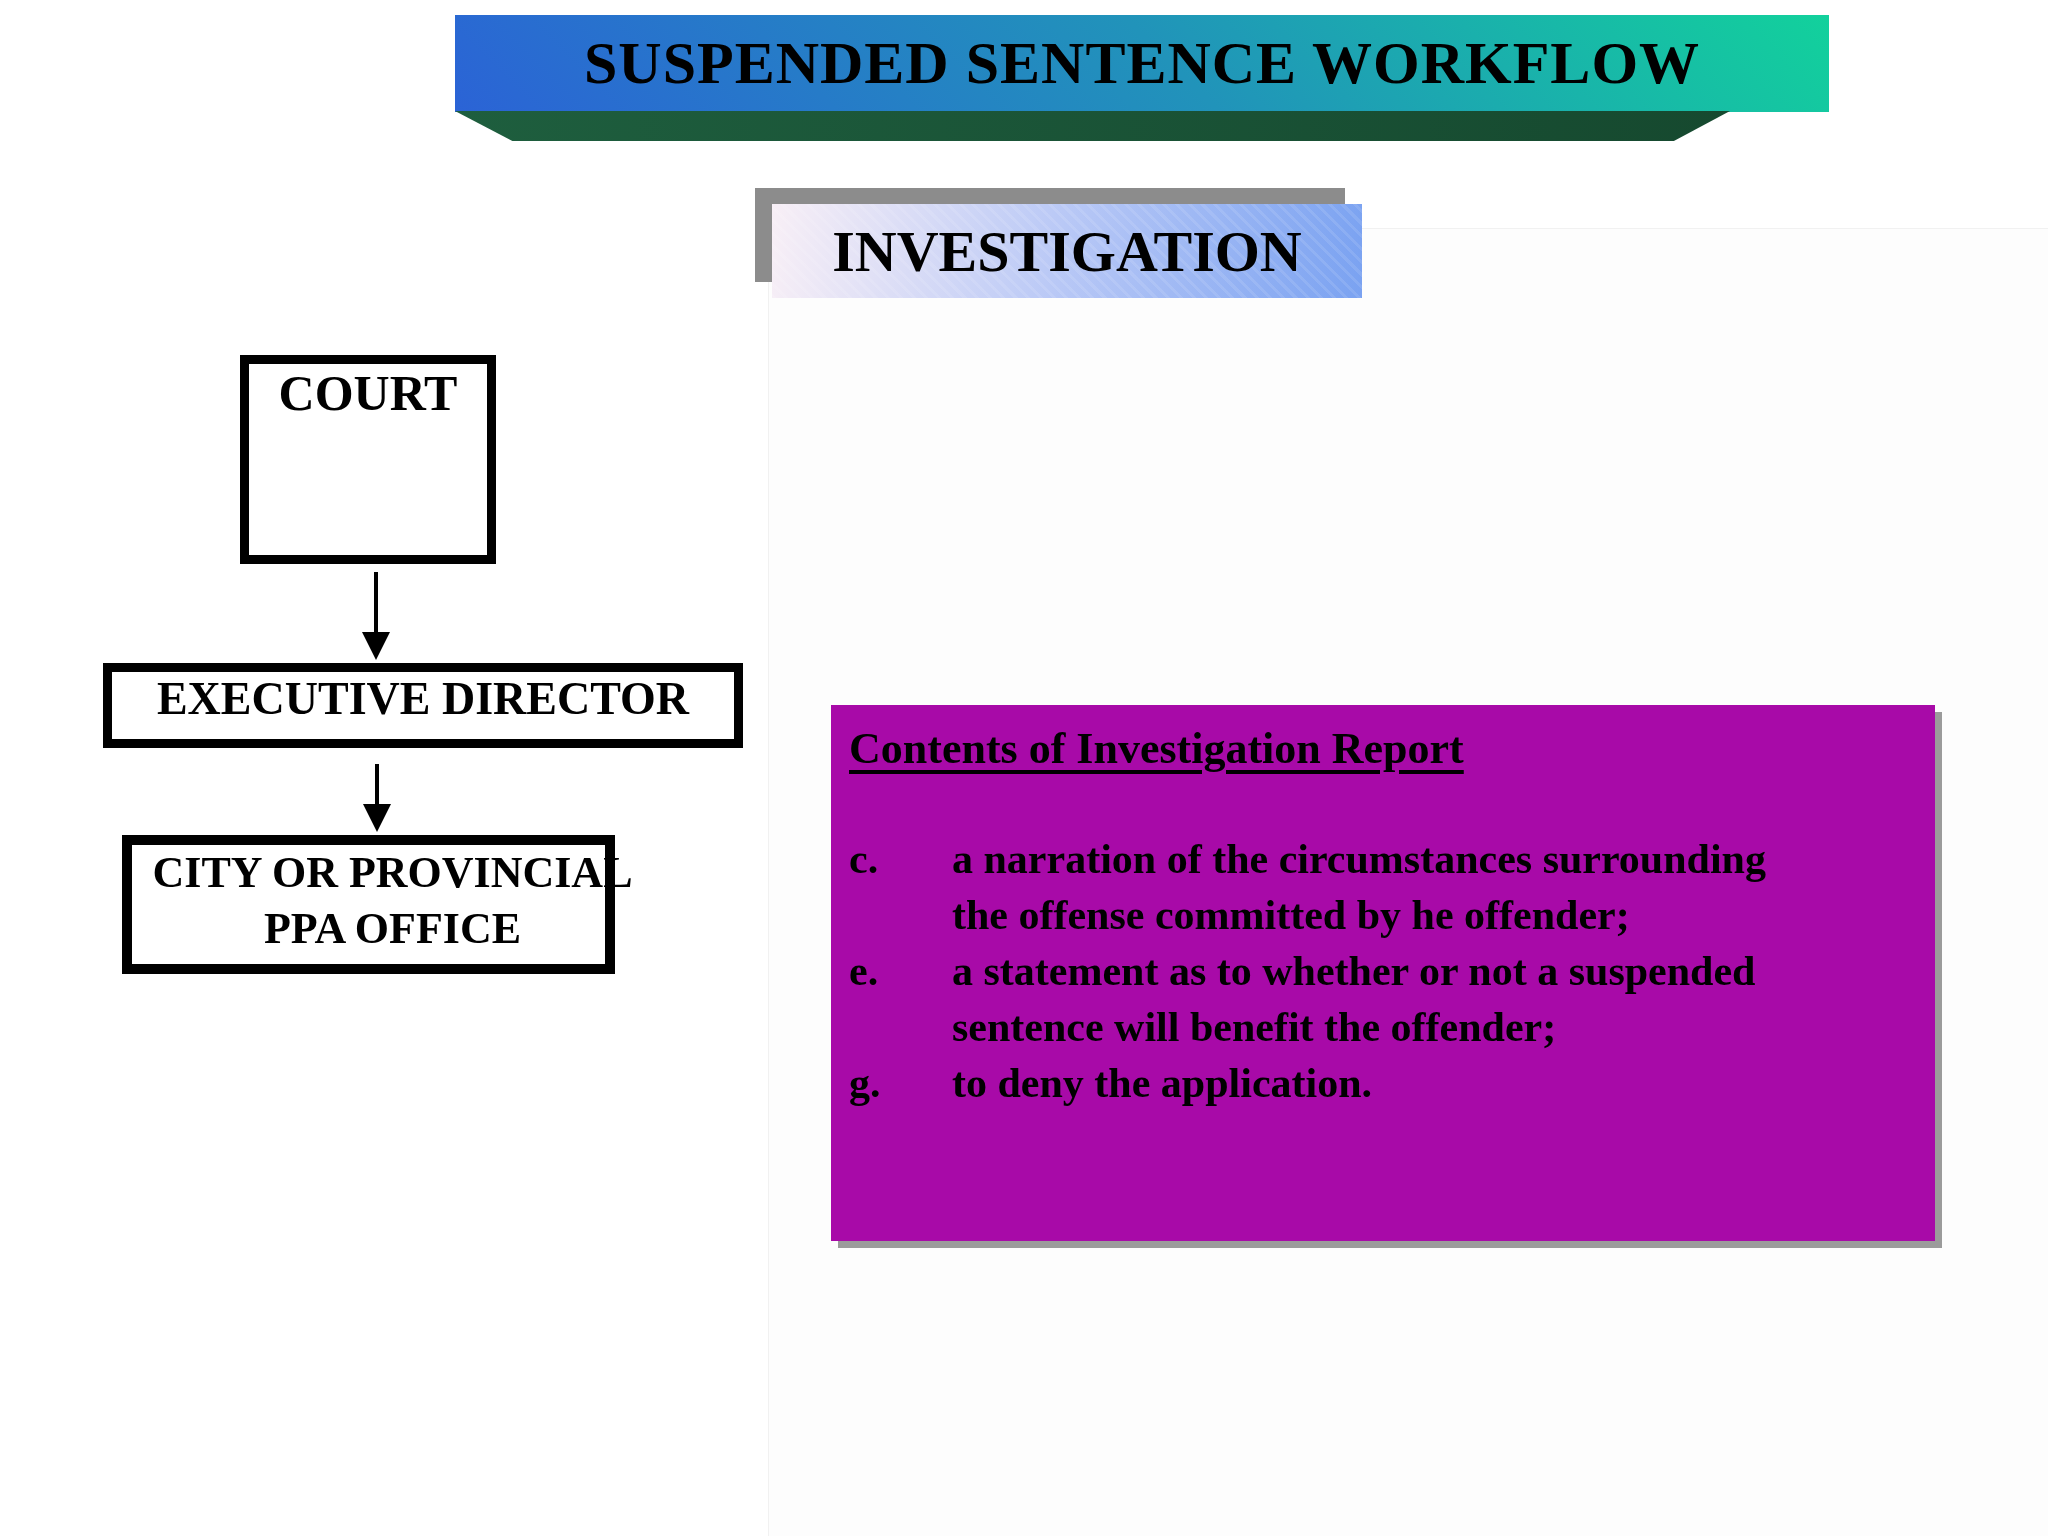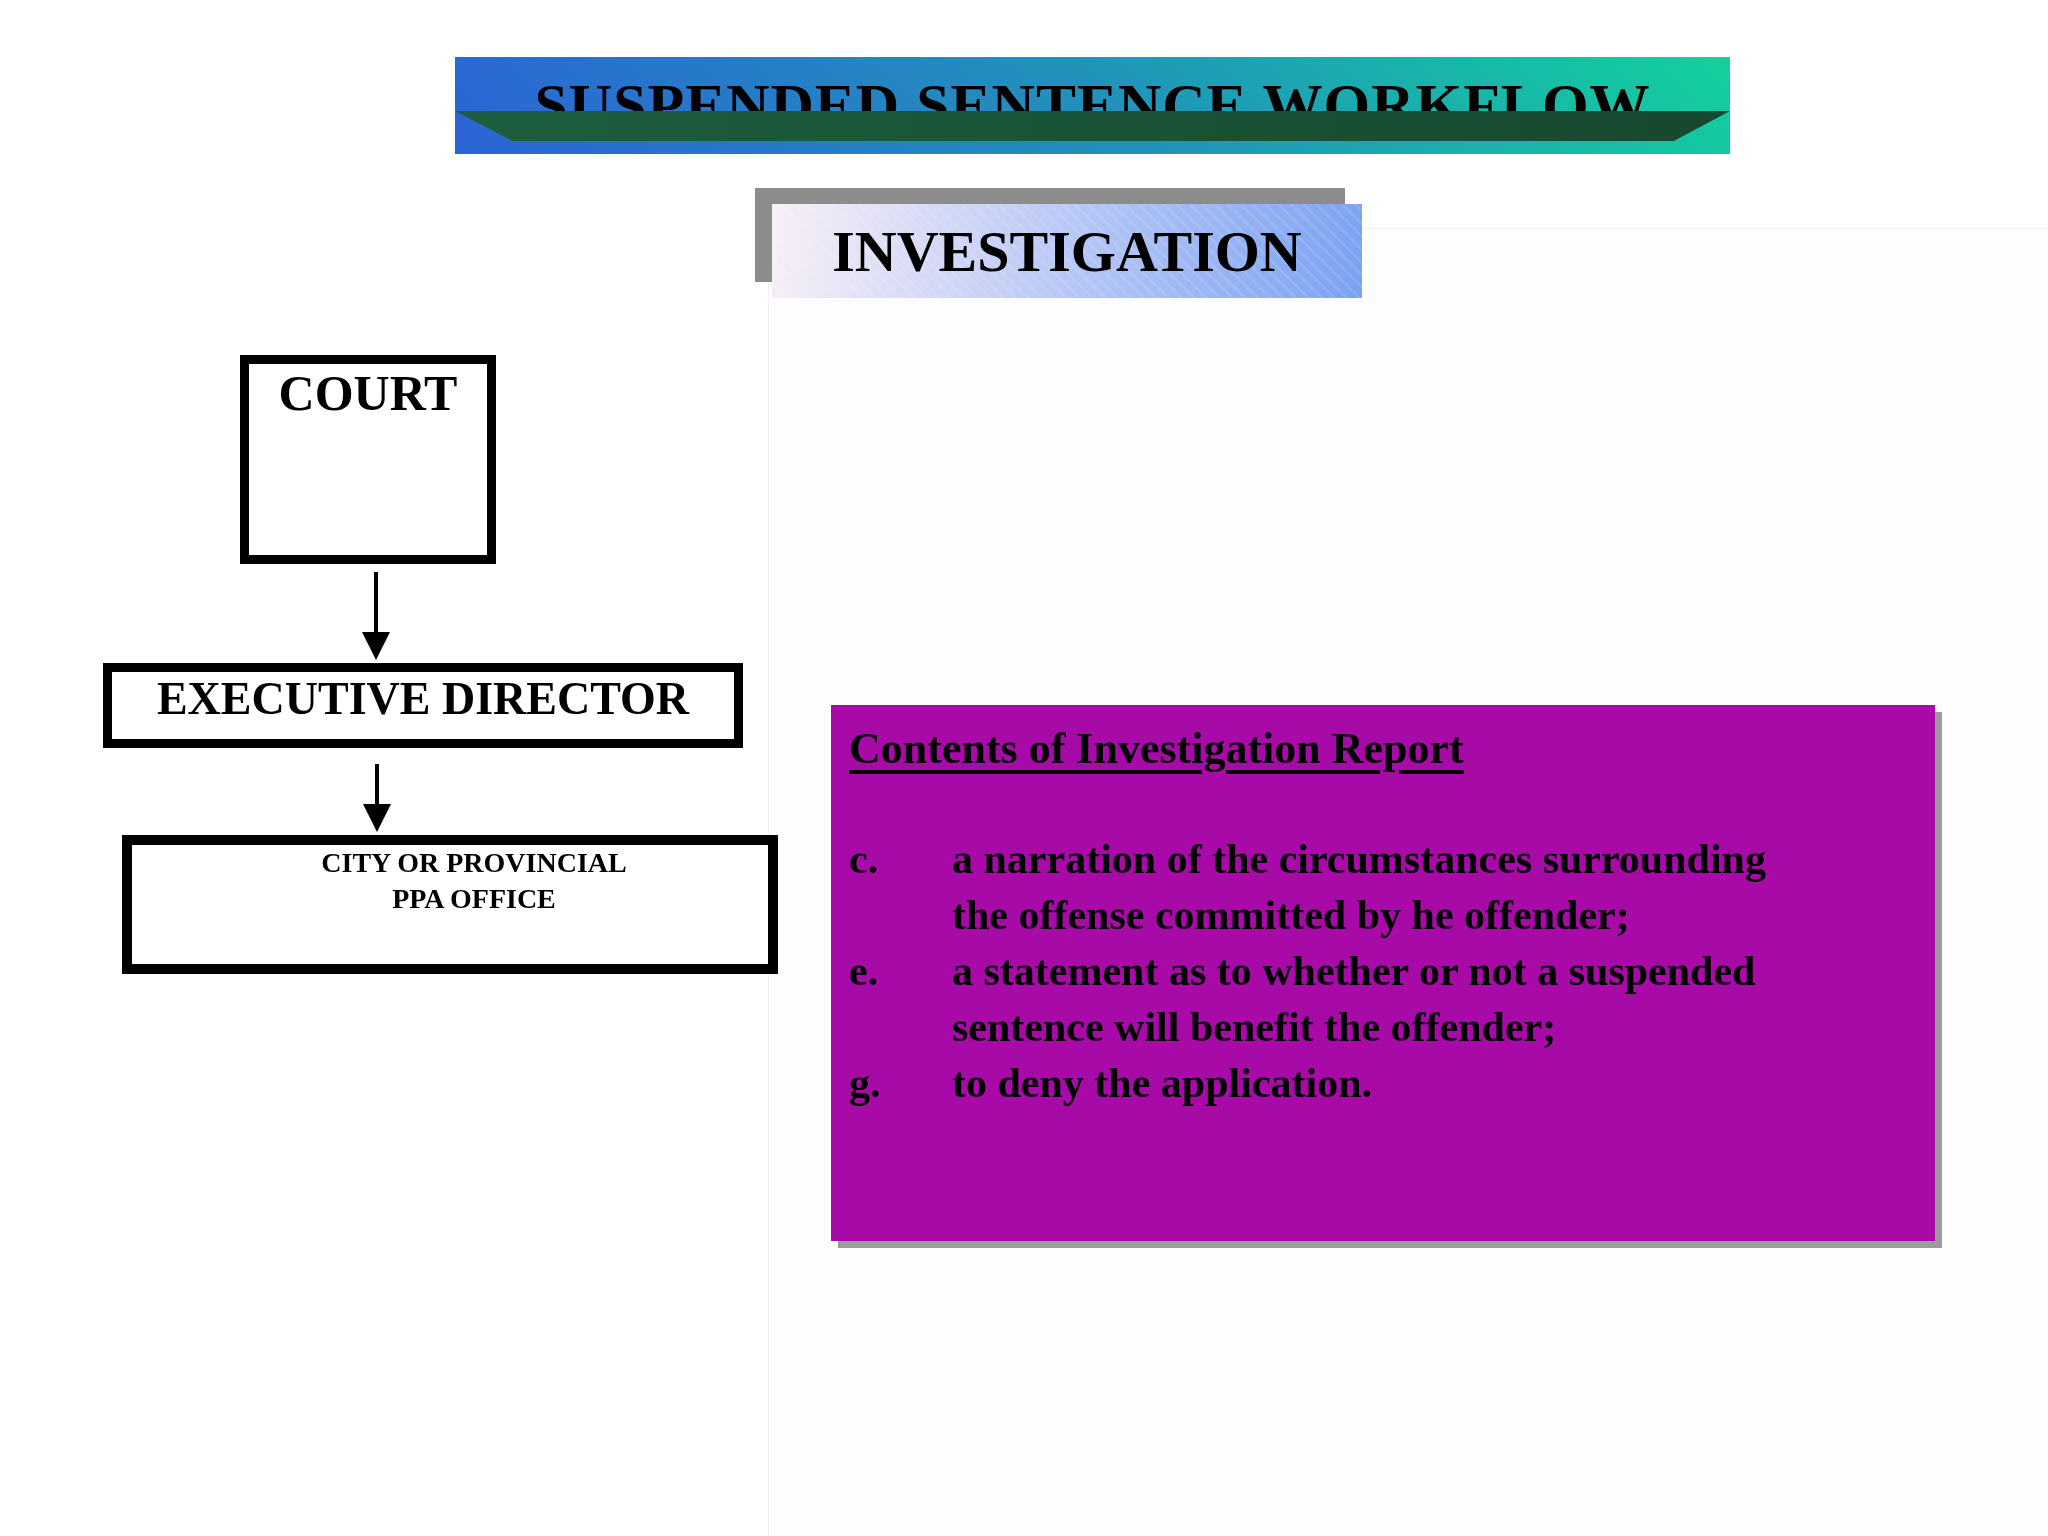--- a/index.html
+++ b/index.html
@@ -14,9 +14,9 @@
   }
   
   .banner-front{
-    position:absolute;left:455px;top:15px;width:1275px;height:97px;
+    position:absolute;left:455px;top:15px;width:1374px;height:97px;
     background:linear-gradient(45deg,var(--banner-blue,#2b63d6) 0%,var(--banner-teal,#2193ba) 52%,var(--banner-green,#12d19c) 100%);
-    display:flex;align-items:center;justify-content:center;margin-top:42px;
+    display:flex;align-items:center;justify-content:center;
   }
   .banner-front .t{font-size:60px;letter-spacing:1px;white-space:nowrap;}
   .banner-side{

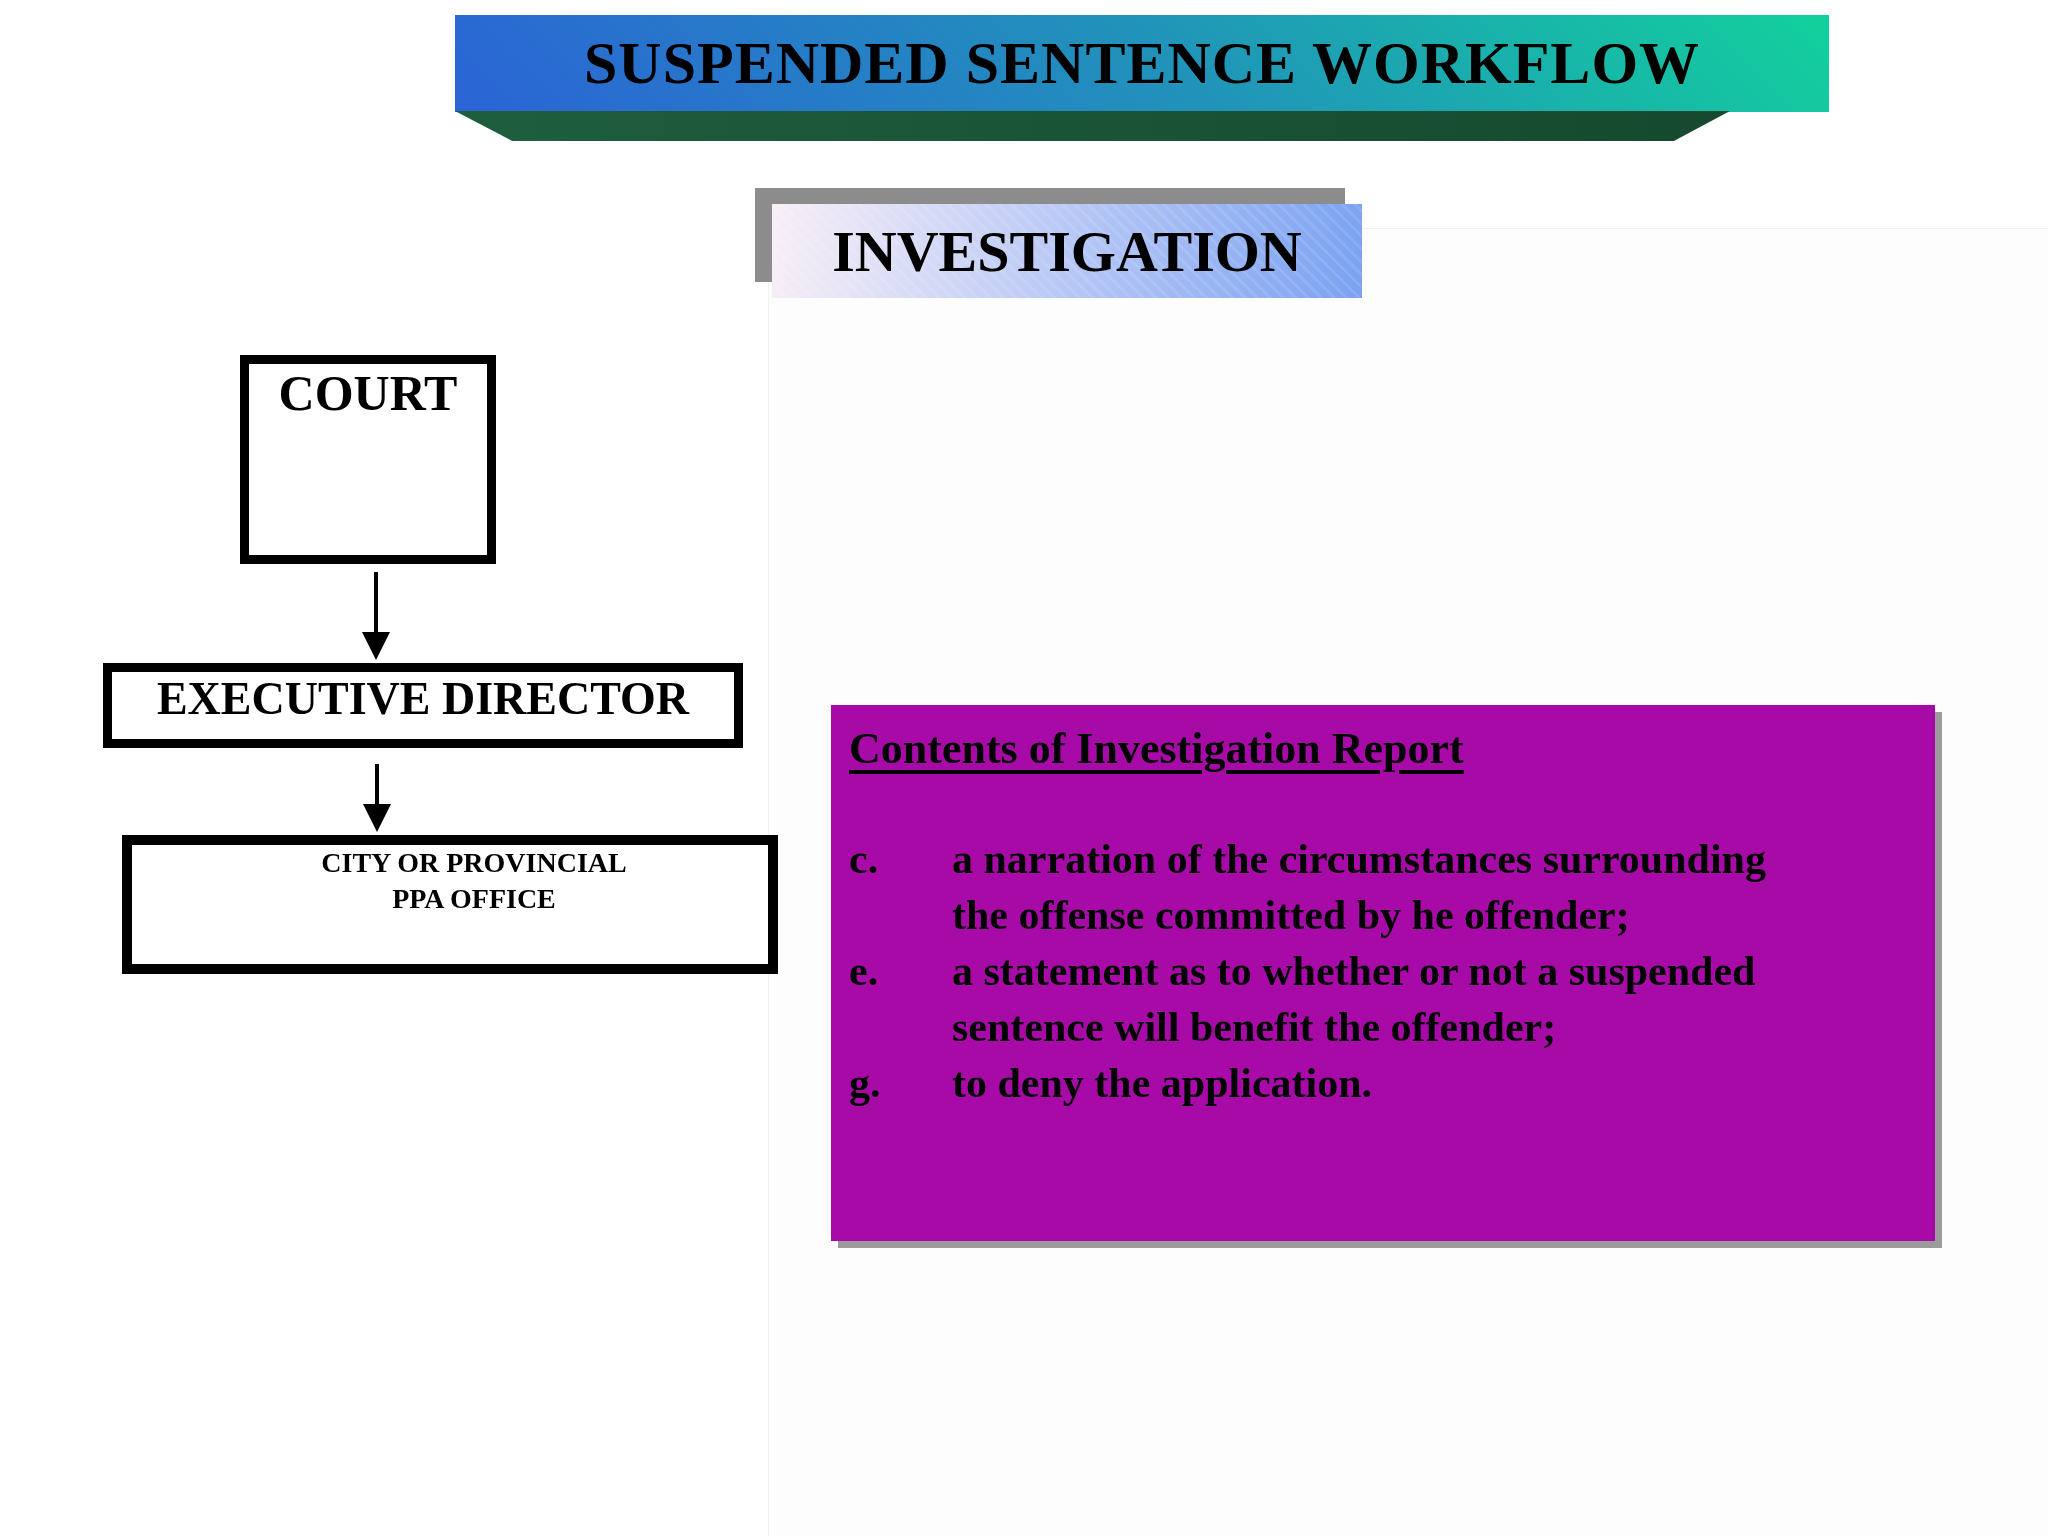--- a/index.html
+++ b/index.html
@@ -38,7 +38,7 @@
   .node{position:absolute;background:#fff;border:9px solid #000;display:flex;flex-direction:column;align-items:center;justify-content:flex-start;box-sizing:border-box;text-align:center;}
   .node-court{left:240px;top:355px;width:256px;height:209px;font-size:50px;}
   .node-exec{left:103px;top:663px;width:640px;height:85px;font-size:46px;}
-  .node-city{left:122px;top:835px;width:656px;height:139px;font-size:28px;border-width:10px;line-height:1.28;padding-left:48px;}
+  .node-city{left:122px;top:835px;width:493px;height:139px;font-size:44px;border-width:10px;line-height:1.28;padding-left:48px;}
   .node .t{white-space:nowrap;}
   
   .arrow{position:absolute;width:28px;}

